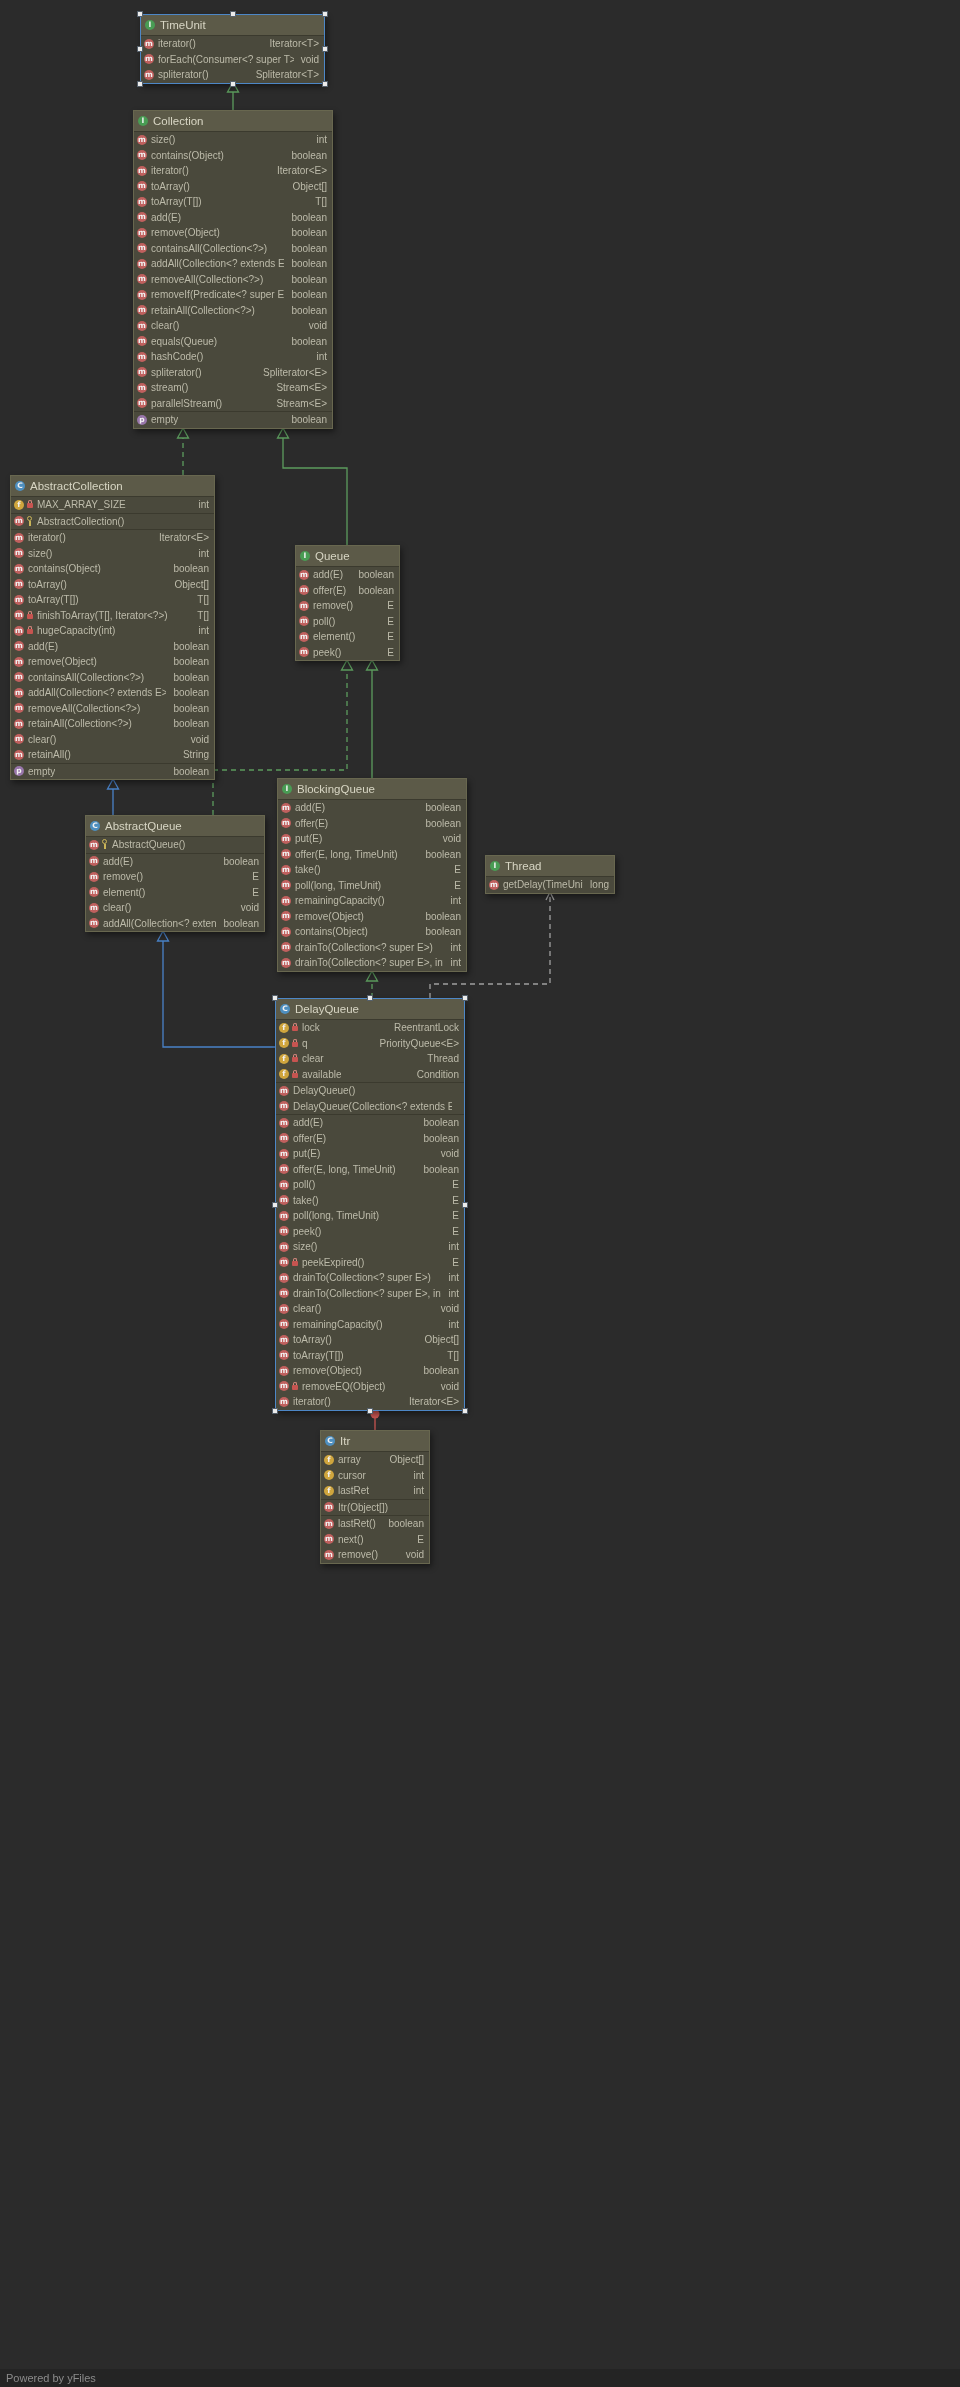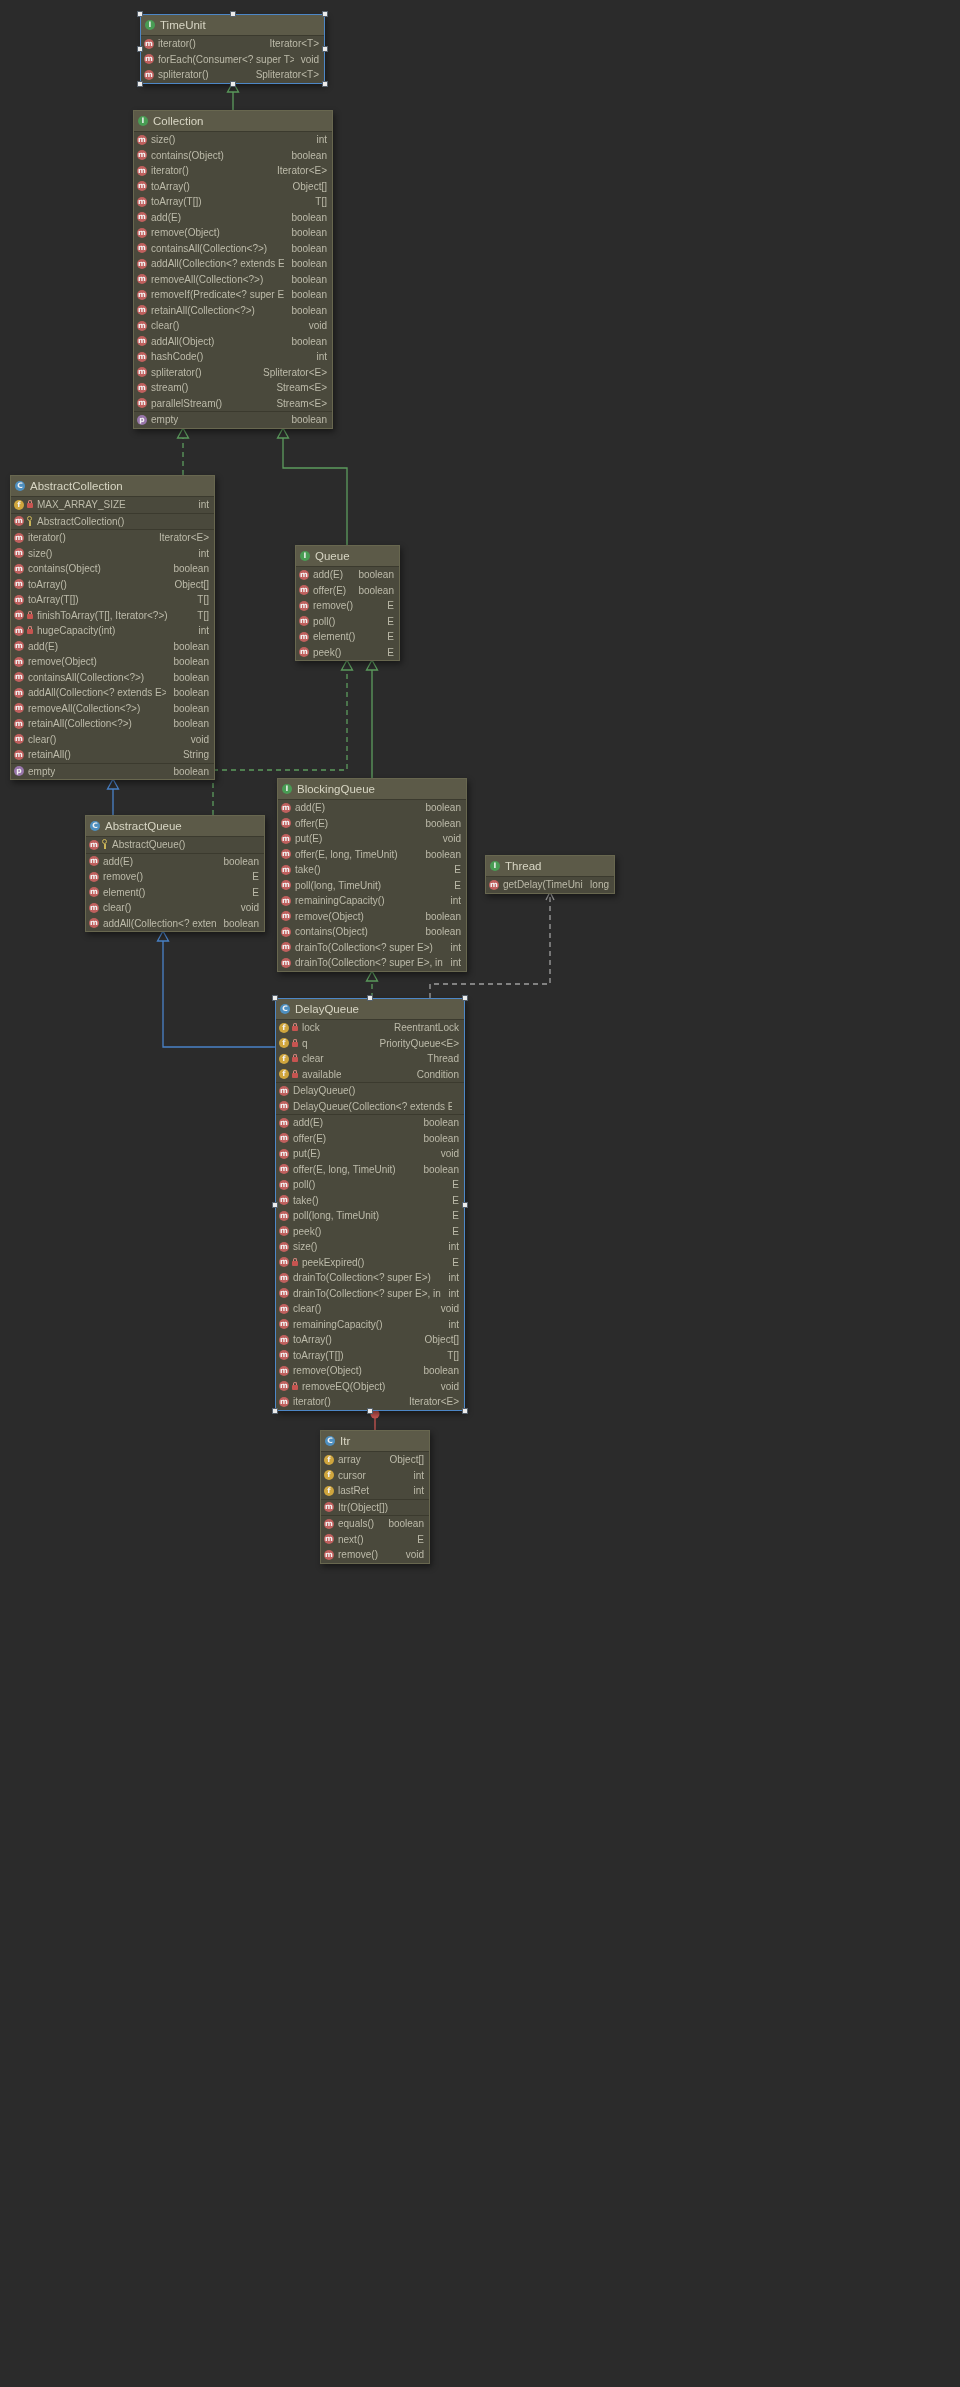--- a/index.html
+++ b/index.html
@@ -216,7 +216,7 @@
           <span class="icons">
             <span class="mi" style="background: rgb(192, 96, 94);">m</span>
           </span>
-          <span class="lab">addAll(Object)</span>
+          <span class="lab">equals(Queue)</span>
           <span class="typ">boolean</span>
         </div>
         <div class="row">

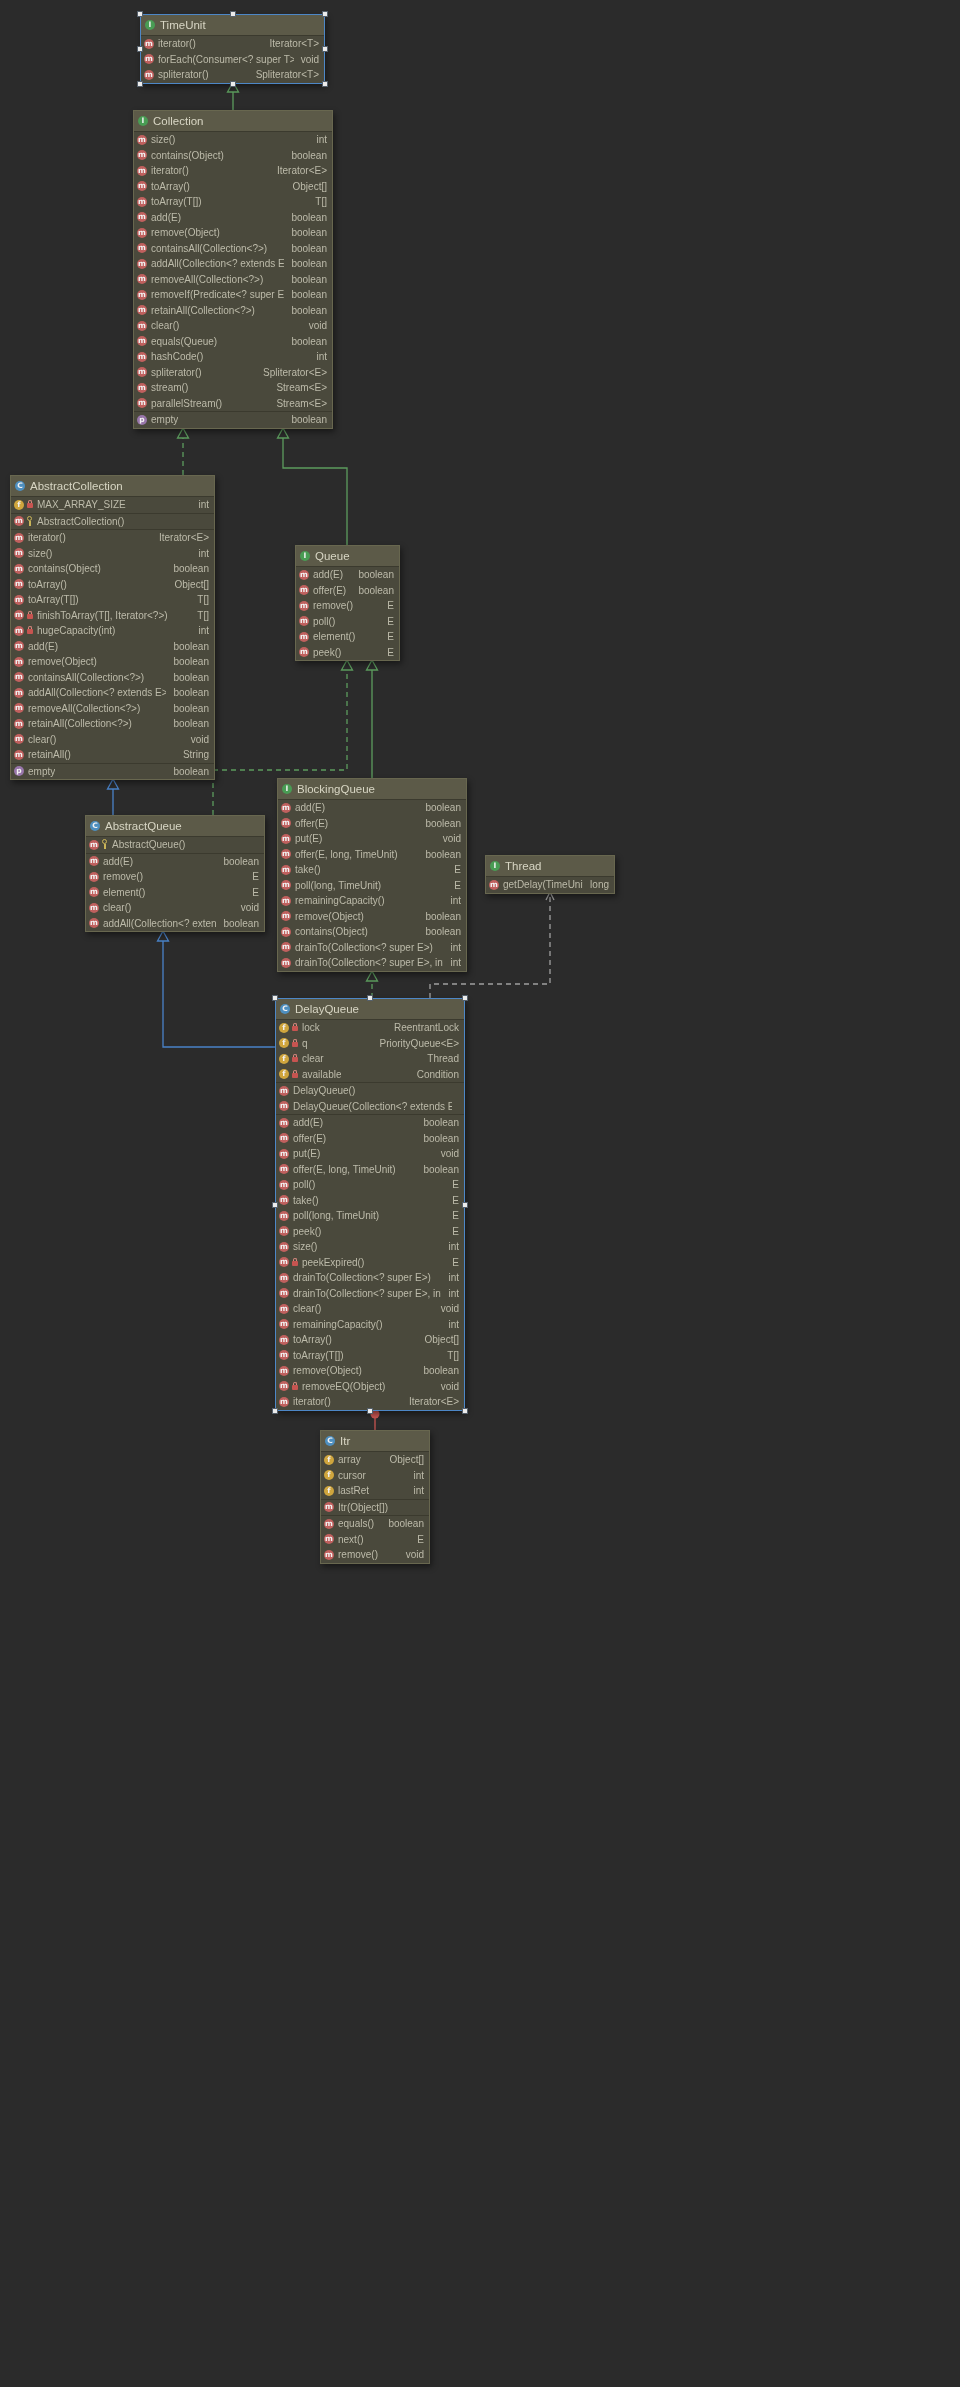--- a/index.html
+++ b/index.html
@@ -848,7 +848,7 @@
           <span class="icons">
             <span class="mi" style="background: rgb(192, 96, 94);">m</span>
           </span>
-          <span class="lab">equals()</span>
+          <span class="lab">lastRet()</span>
           <span class="typ">boolean</span>
         </div>
         <div class="row">

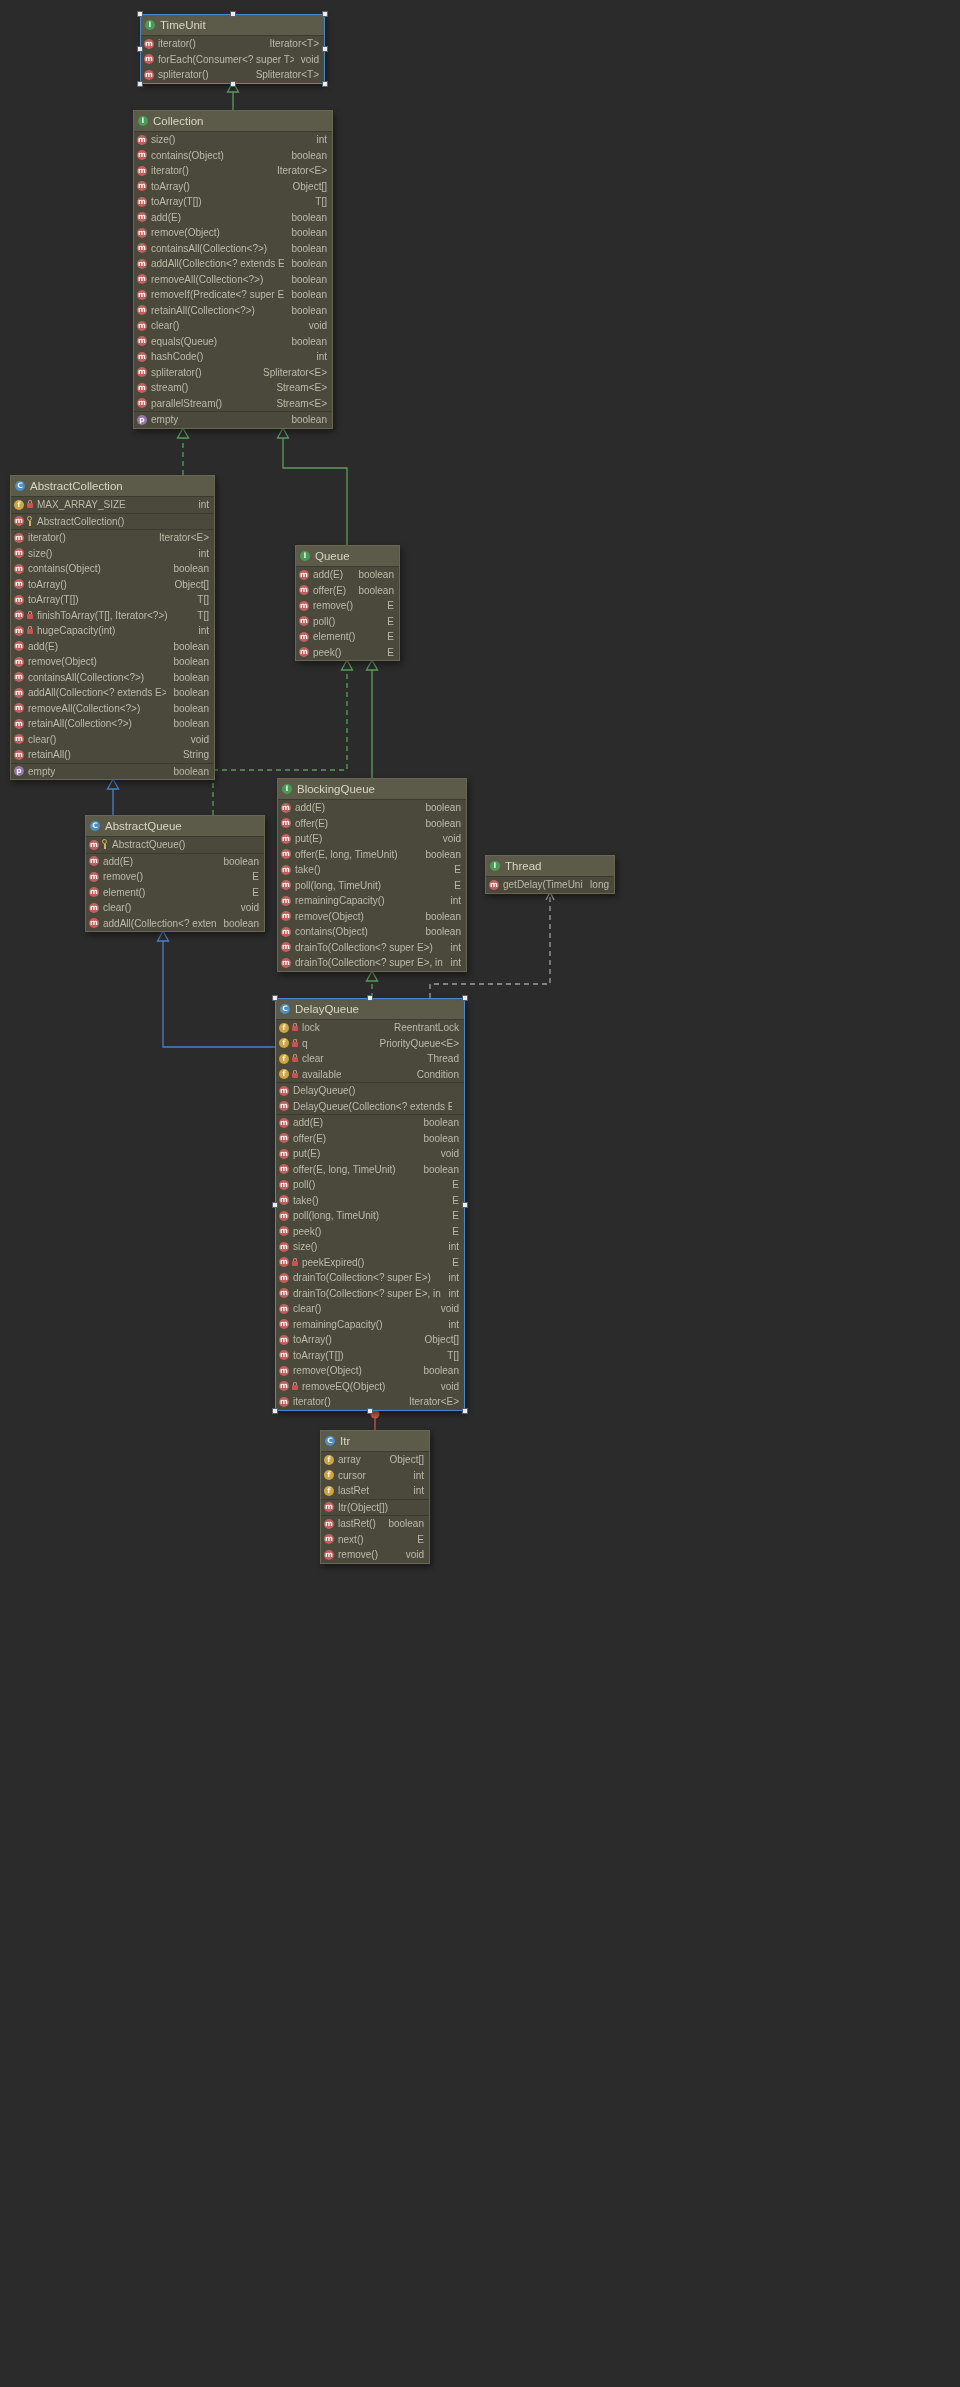--- a/index.html
+++ b/index.html
@@ -78,6 +78,9 @@
         <circle cx="375" cy="1414" r="4.5" fill="#c75450"></circle>
       </g>
     </svg>
+  <div id="credit-bar">
+    <span>Powered by yFiles</span>
+  </div>
 <div class="node selected" style="left: 140px; top: 14px; width: 185px;">
       <div class="head">
         <span class="mi" style="background: rgb(73, 156, 84);">I</span>

